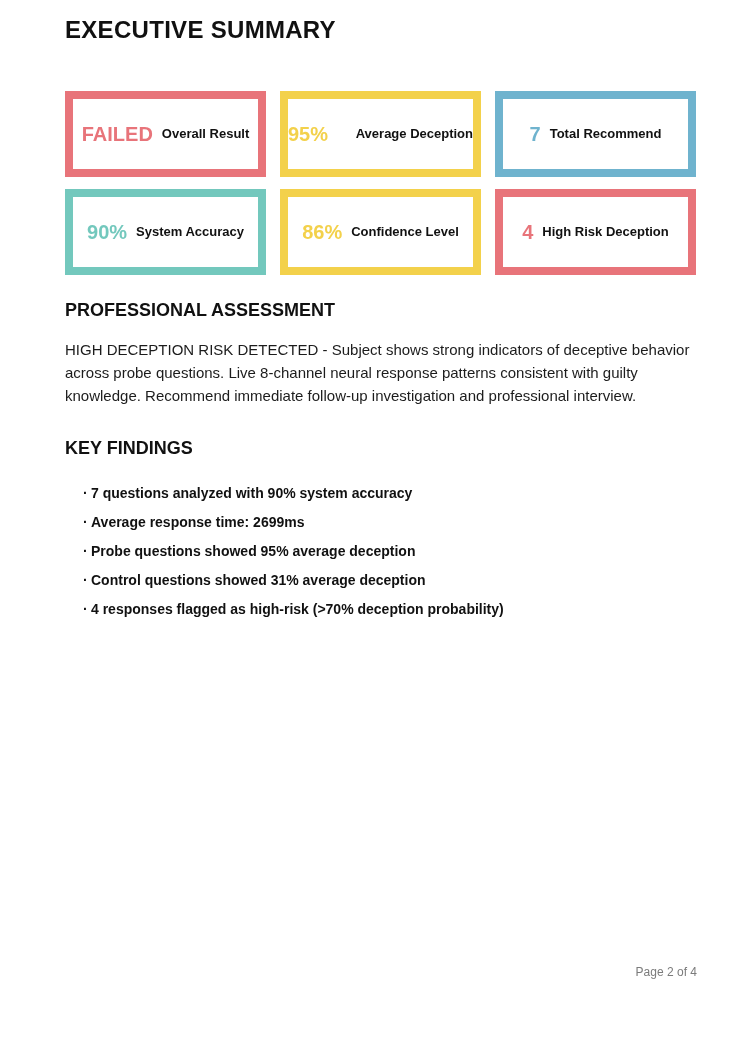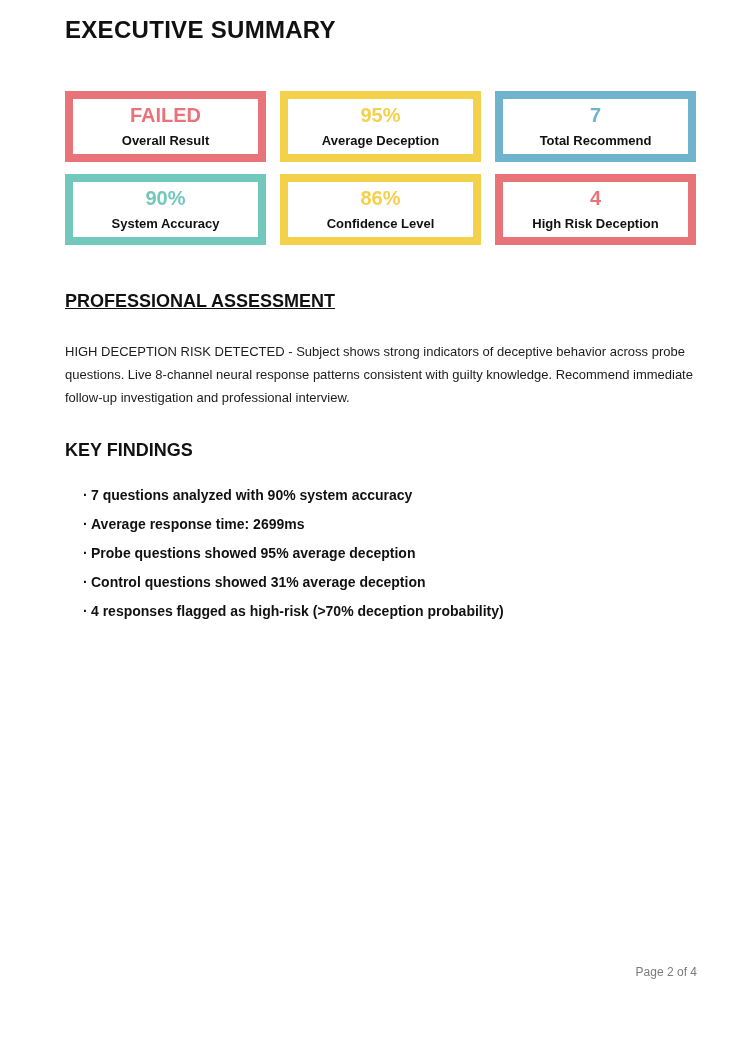--- a/index.html
+++ b/index.html
@@ -32,11 +32,11 @@
     row-gap:12px;
   }
   .card {
-    height:71px;
+    height:86px;
     border:8px solid #cccccc;
     background:#ffffff;
     display:flex;
-    flex-direction:column;
+    flex-direction:row;
     align-items:center;
     justify-content:center;
     gap:9px;

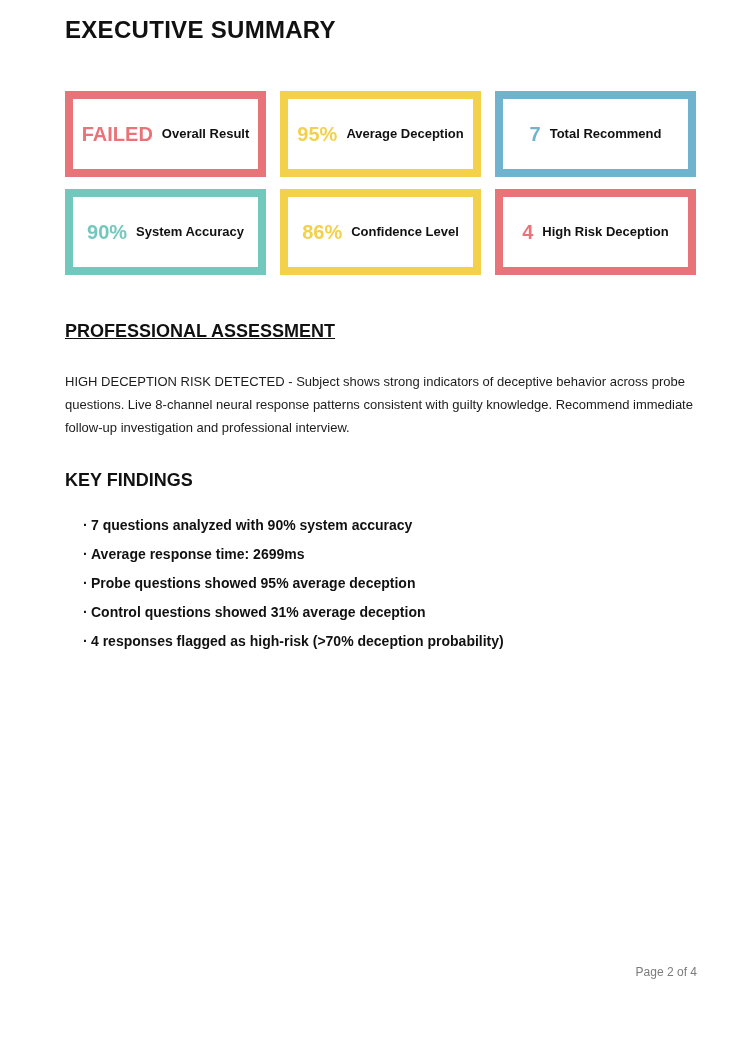--- a/index.html
+++ b/index.html
@@ -109,7 +109,7 @@
       <div class="card-label">Overall Result</div>
     </div>
 
-    <div class="card" style="border-color: rgb(243, 209, 75);">
+    <div class="card" style="border-color: rgb(243, 209, 75); justify-content: space-between;">
       <div class="card-value" style="color: rgb(243, 209, 75);">95%</div>
       <div class="card-label">Average Deception</div>
     </div>

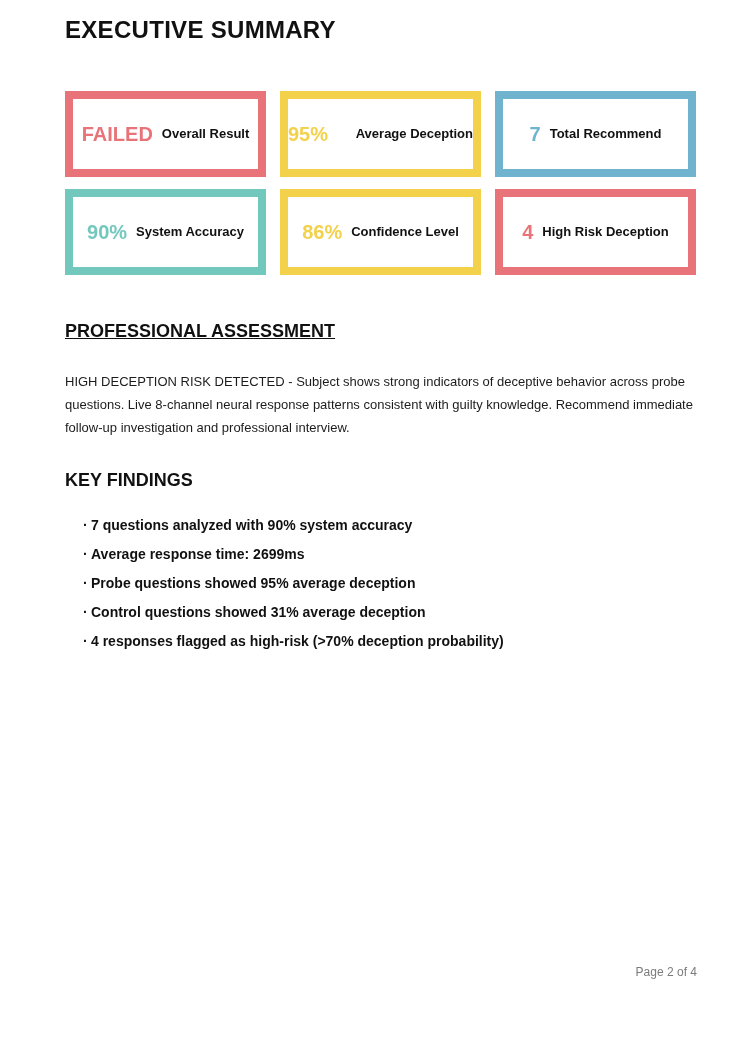--- a/index.html
+++ b/index.html
@@ -59,7 +59,7 @@
     color:#111111;
     line-height:1.2;
   }
-  .assessment-heading { margin-top:46px;text-decoration:underline; }
+  .assessment-heading { margin-top:25px; }
   .assessment-body {
     margin-top:28px;
     font-size:13px;

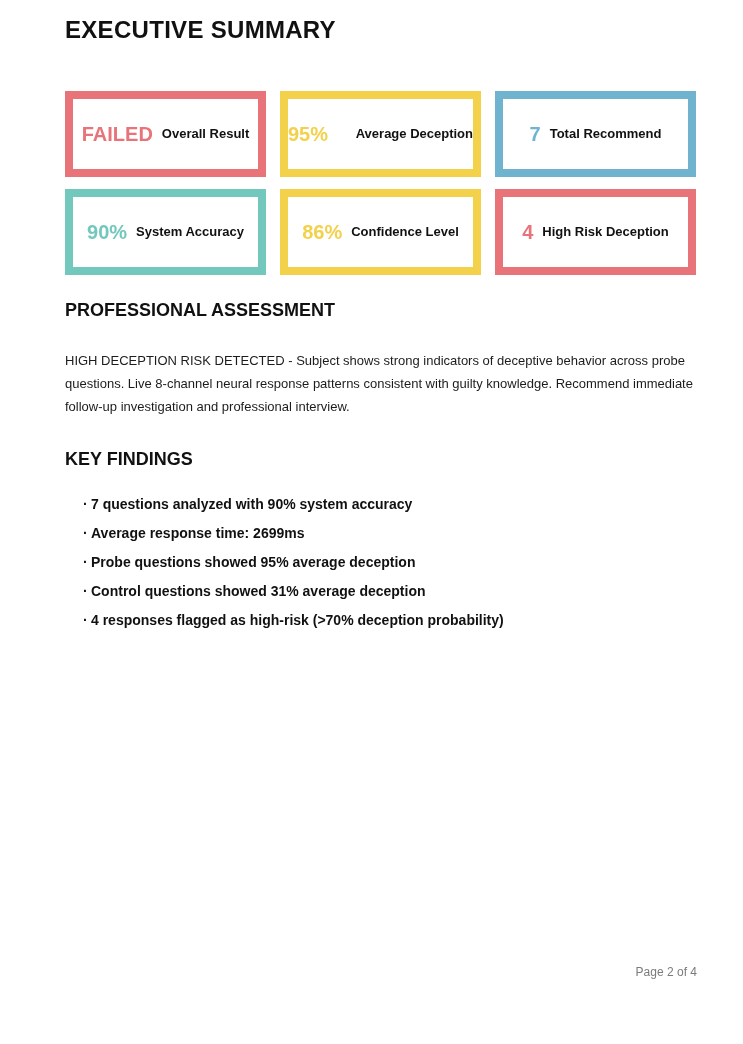--- a/index.html
+++ b/index.html
@@ -61,8 +61,8 @@
   }
   .assessment-heading { margin-top:25px; }
   .assessment-body {
-    margin-top:28px;
-    font-size:13px;
+    margin-top:17px;
+    font-size:15px;
     line-height:23px;
     font-weight:normal;
     color:#1c1c1c;

